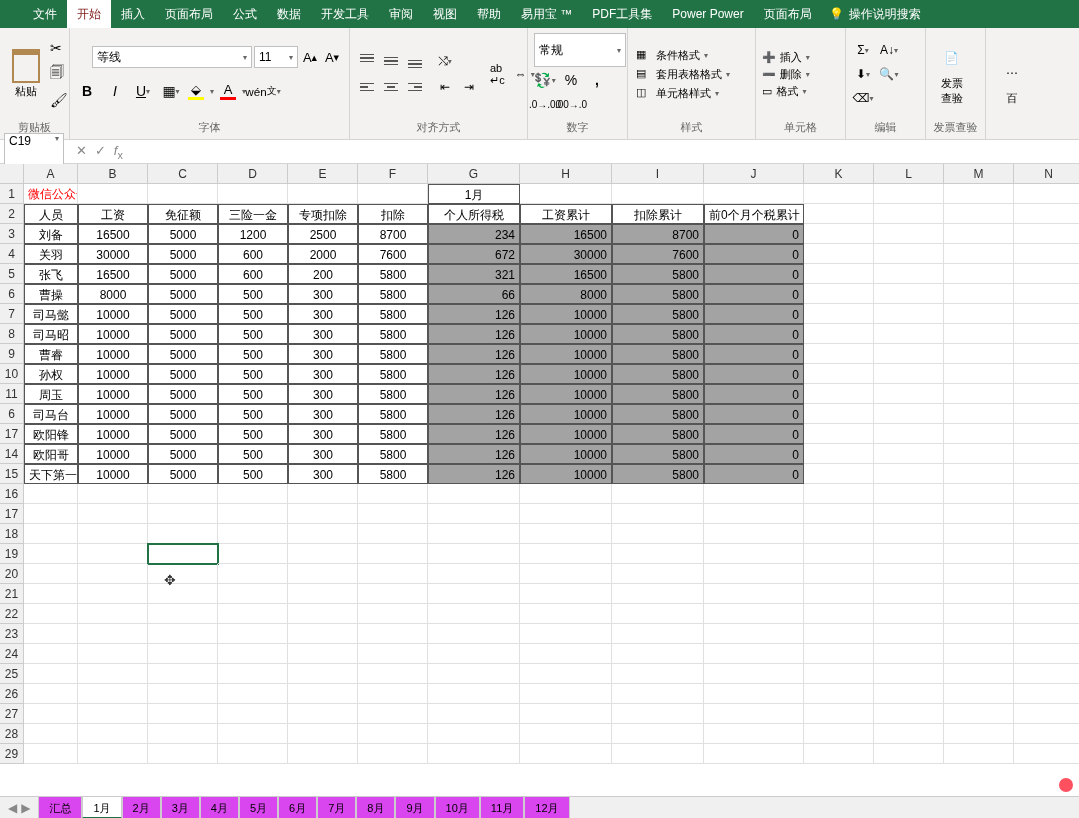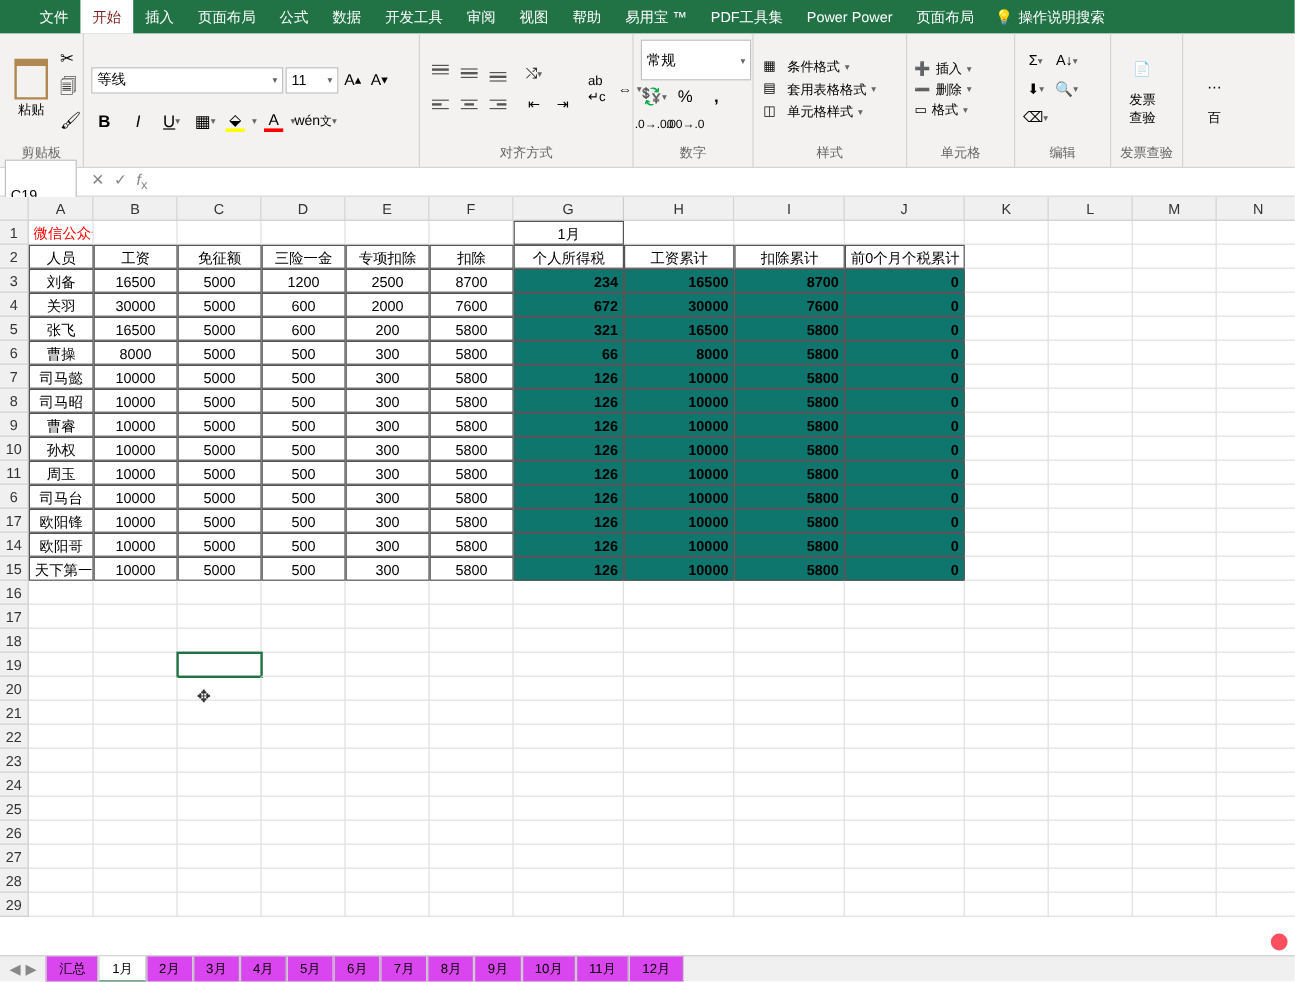--- a/index.html
+++ b/index.html
@@ -26,7 +26,7 @@
 .scissors { font-size: 14px; }
 .brush { font-size: 14px; }
 
-.font-row { display: flex; align-items: center; gap: 2px; margin-bottom: 4px; }
+.font-row { display: flex; align-items: center; gap: 2px; margin-bottom: 4px; margin-left: 16px; }
 .font-sel { width: 160px; height: 22px; border: 1px solid #c0c0c0; background: #fff; padding: 0 4px; display: flex; align-items: center; justify-content: space-between; }
 .size-sel { width: 44px; height: 22px; border: 1px solid #c0c0c0; background: #fff; padding: 0 4px; display: flex; align-items: center; justify-content: space-between; }
 .mini-btn { width: 20px; height: 20px; display: flex; align-items: center; justify-content: center; cursor: pointer; font-size: 13px; }

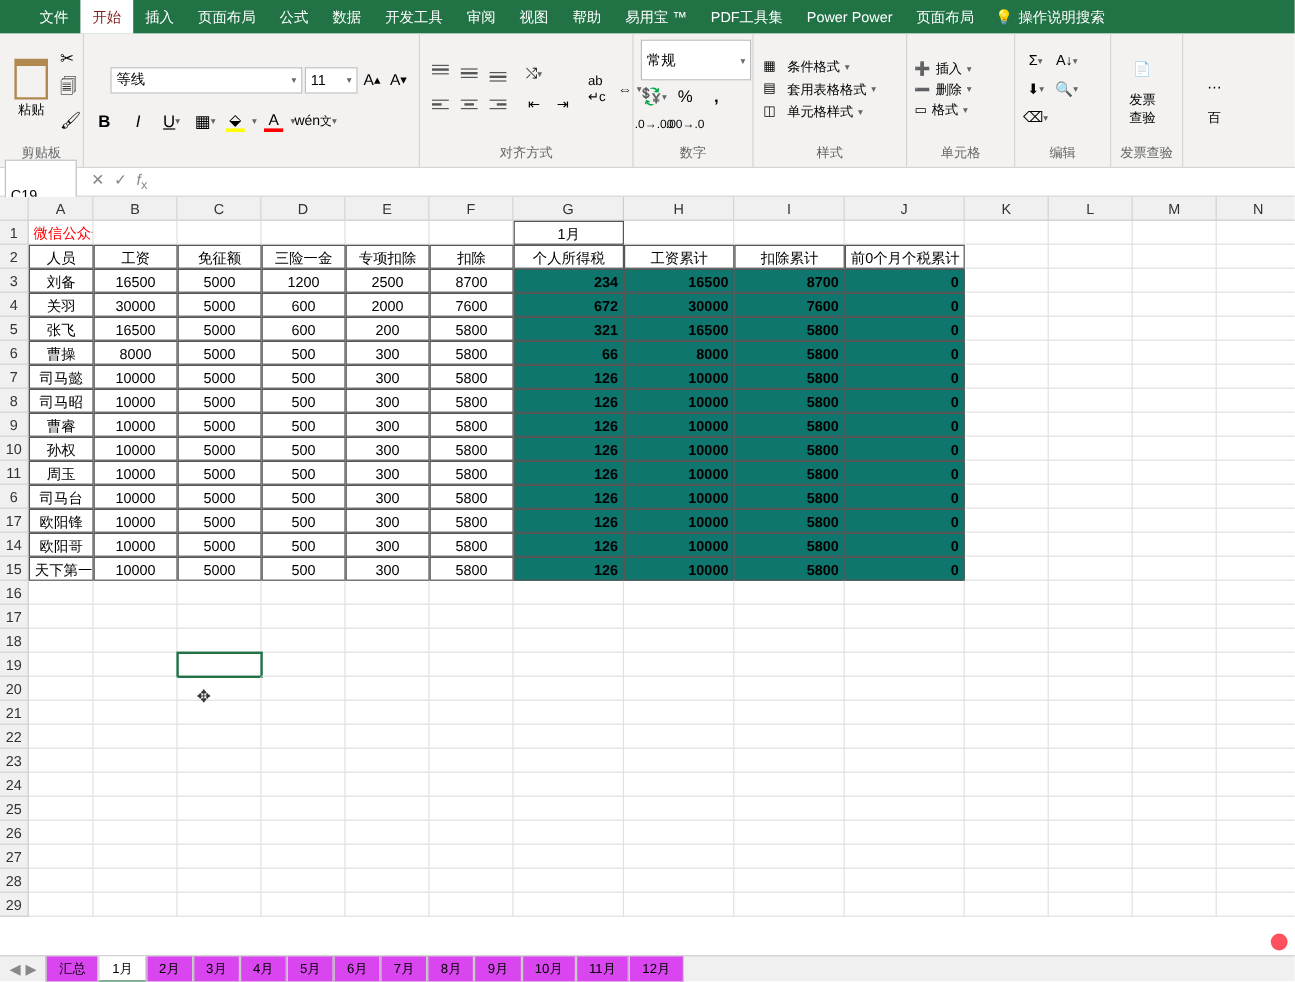--- a/index.html
+++ b/index.html
@@ -178,6 +178,7 @@
           </div>
       </div>
     </div>
+    <div class="label">字体</div>
   </div>
 
   <div class="ribbon-group" style="width:178px">

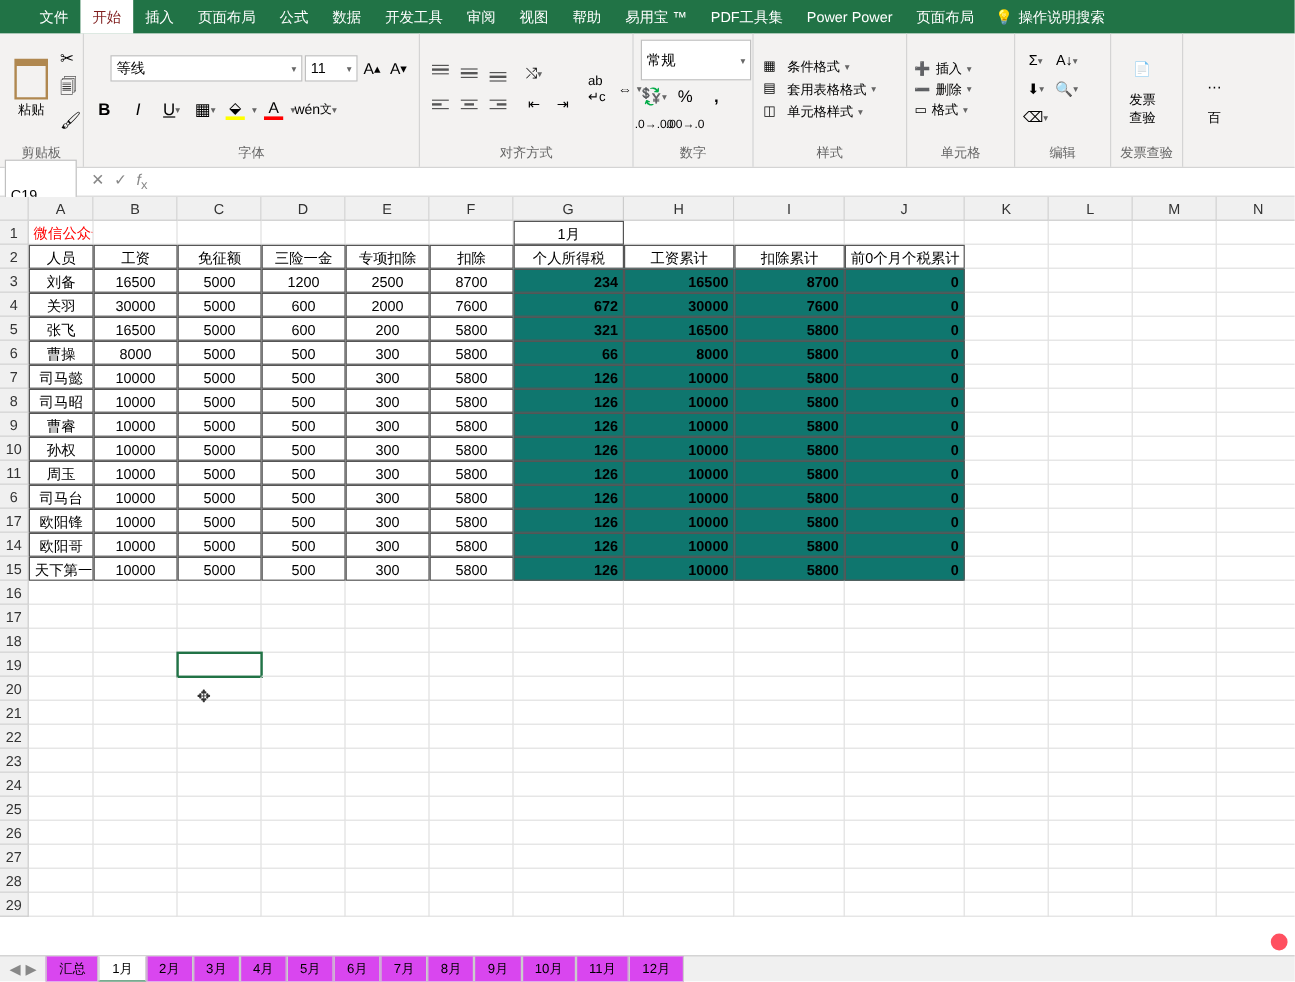--- a/index.html
+++ b/index.html
@@ -62,7 +62,7 @@
 
 
 .formula-bar { height: 24px; border-bottom: 1px solid #d4d4d4; display: flex; align-items: center; }
-.name-box { width: 60px; height: 38px; border: 1px solid #c0c0c0; margin: 0 4px; padding: 0 4px; display: flex; align-items: flex-end; justify-content: space-between; background: #fff; }
+.name-box { width: 60px; height: 38px; border: 1px solid #c0c0c0; margin: 0 4px; padding: 0 4px; display: flex; align-items: flex-start; justify-content: space-between; background: #fff; }
 .fb-btns { display: flex; gap: 8px; padding: 0 8px; color: #888; }
 .fb-btn { cursor: pointer; font-size: 13px; }
 .fb-input { flex: 1; height: 20px; padding: 0 4px; }

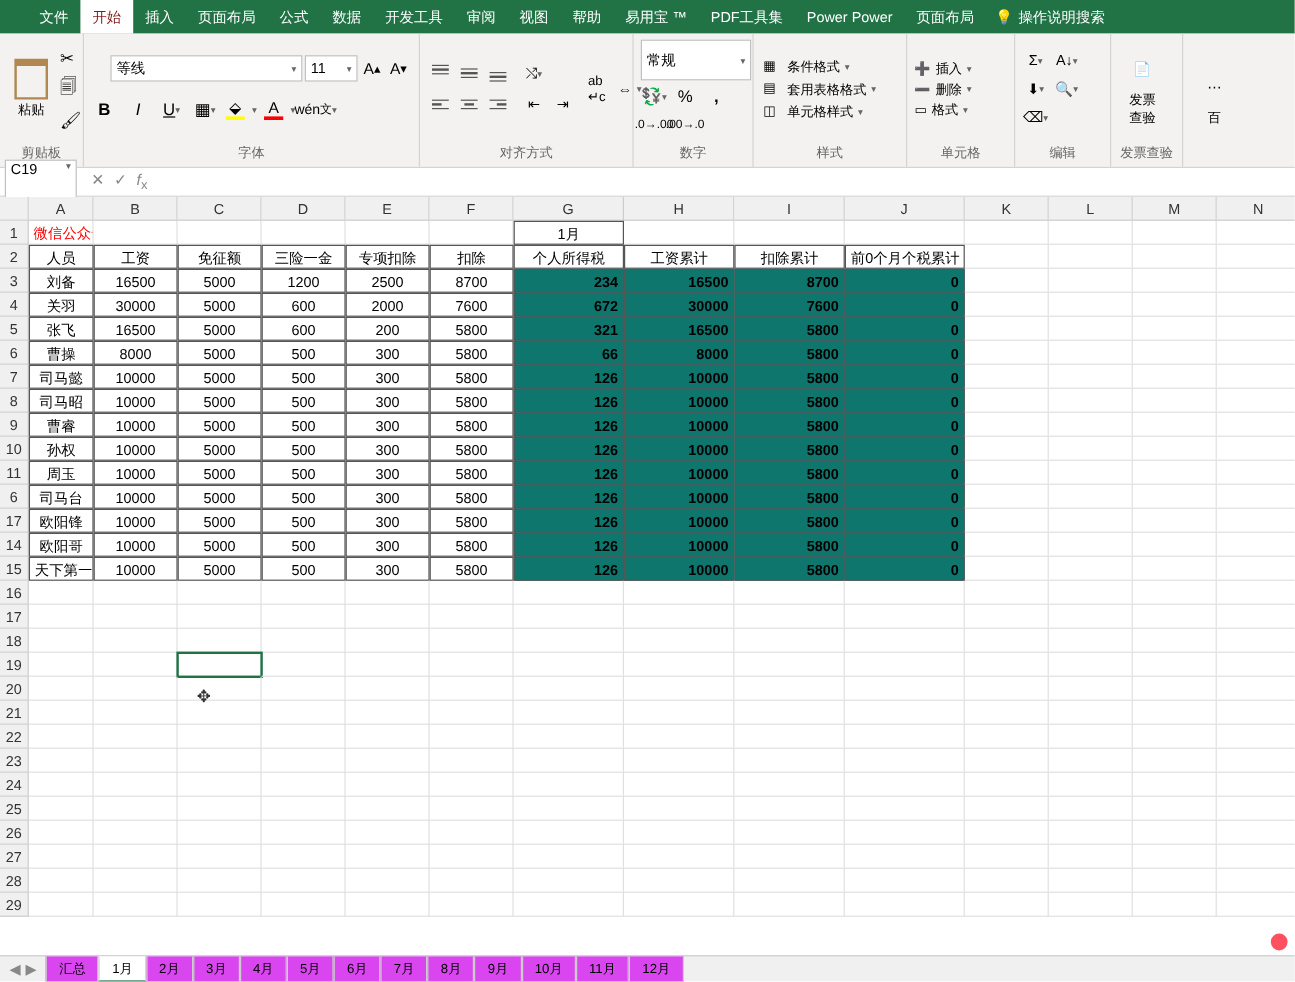--- a/index.html
+++ b/index.html
@@ -75,7 +75,7 @@
 .rowhdr { width: 24px; background: #f0f0f0; border-right: 1px solid #ccc; border-bottom: 1px solid #ccc; text-align: center; line-height: 20px; font-size: 12px; color: #333; }
 .cell { border-right: 1px solid #e0e0e0; border-bottom: 1px solid #e0e0e0; height: 20px; line-height: 20px; padding: 0 4px; font-size: 12px; overflow: hidden; white-space: nowrap; }
 .cell.bord { border: 1px solid #555; }
-.cell.yellow { background: #0f766e; font-weight: bold; }
+.cell.yellow { background: #a3a3a3; }
 .cell.c { text-align: center; }
 .cell.r { text-align: right; }
 .red { color: #ff0000; }

